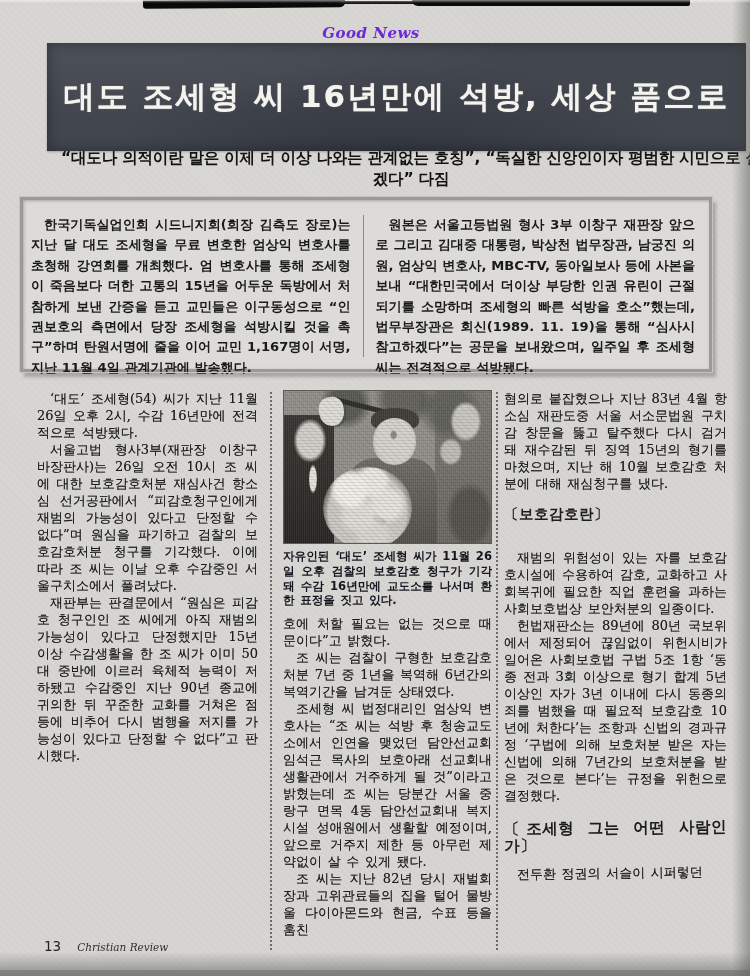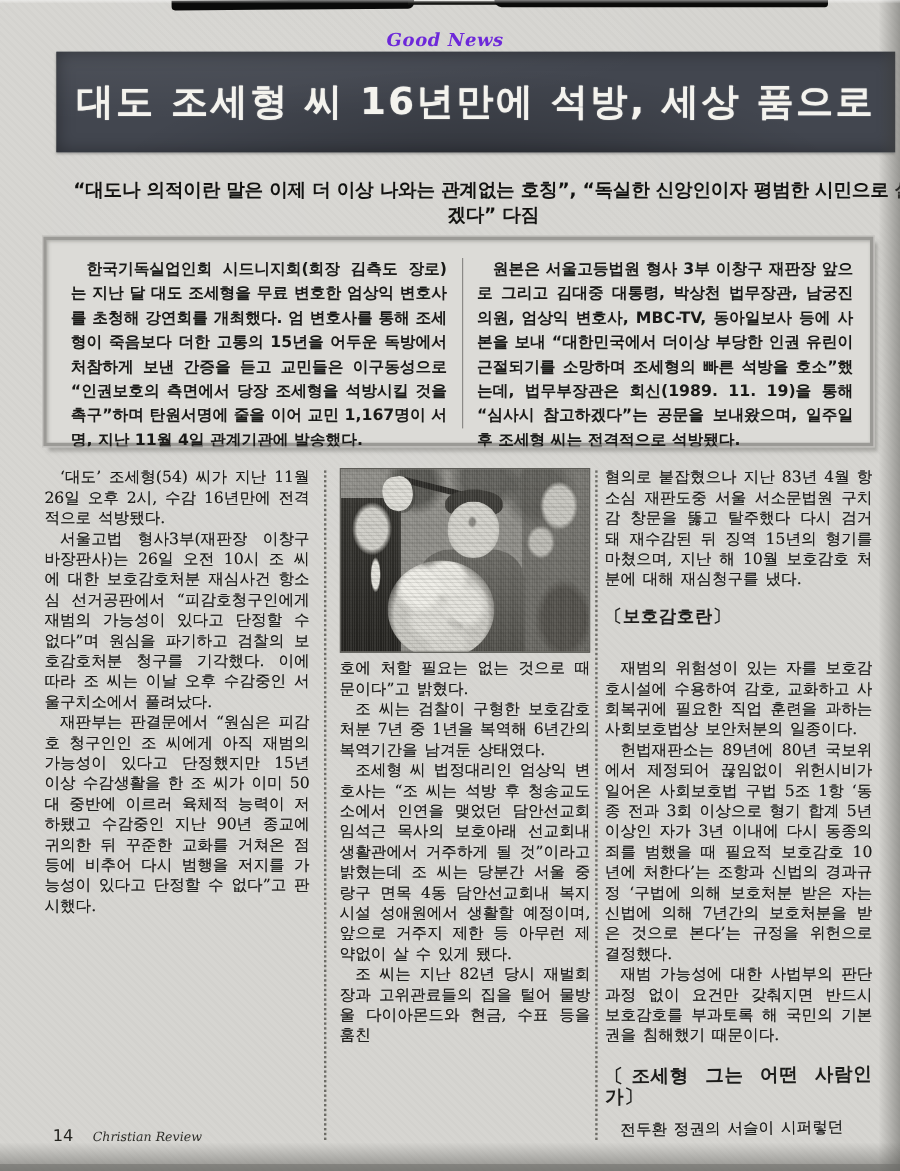--- a/index.html
+++ b/index.html
@@ -23,7 +23,7 @@
   .kicker{top:24px;left:0;width:742px;text-align:center;font-weight:bold;font-style:italic;font-size:15px;color:#6d28d9;letter-spacing:.5px;}
 
   .banner{
-    left:47px;top:43px;width:699px;height:84px;
+    left:47px;top:43px;width:699px;height:108px;
     background:
       radial-gradient(ellipse at 50% 130%, rgba(0,0,0,.28), transparent 62%),
       radial-gradient(ellipse at 8% -10%, rgba(255,255,255,.07), transparent 50%),

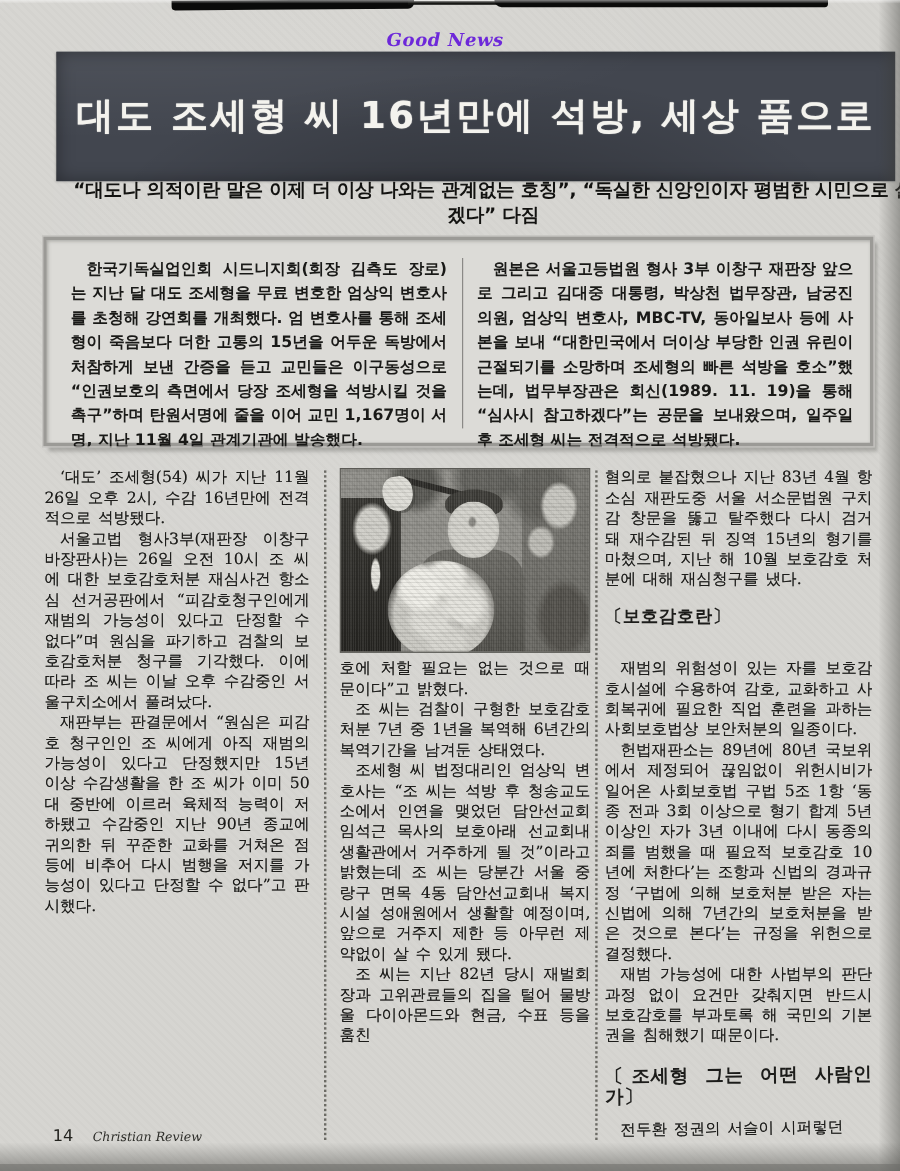--- a/index.html
+++ b/index.html
@@ -44,11 +44,11 @@
   }
 
   .lead-box{
-    left:36px;top:197px;width:692px;height:175px;box-sizing:border-box;
+    left:20px;top:197px;width:692px;height:175px;box-sizing:border-box;
     background:#dcdbd7;
     border:3px solid #9b9a96;outline:1px solid #c5c4c0;
     box-shadow:4px 5px 3px rgba(110,110,106,.45), inset 1px 1px 3px rgba(120,120,116,.5);
-    display:flex;padding:15px 14px 12px 20px;
+    display:flex;padding:15px 14px 12px 8px;
   }
   .lead-box p{
     margin:0;flex:1;text-indent:1em;text-align:justify;

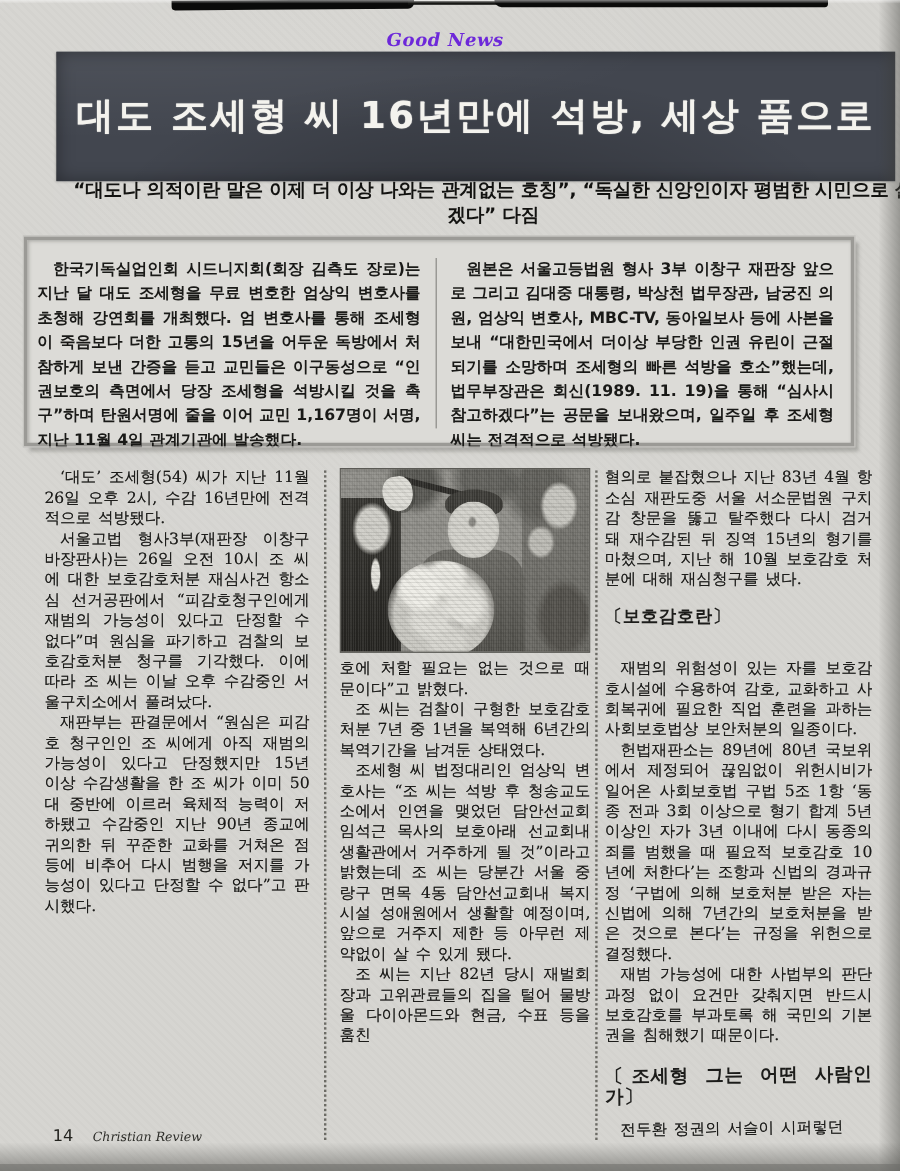--- a/index.html
+++ b/index.html
@@ -171,6 +171,7 @@
     <div class="ph ph-bouquet"></div>
     <div class="ph ph-grain"></div>
   </div>
+  <p class="caption">자유인된 ‘대도’ 조세형 씨가 11월 26일 오후 검찰의 보호감호 청구가 기각돼 수감 16년만에 교도소를 나서며 환한 표정을 짓고 있다.</p>
   <p>호에 처할 필요는 없는 것으로 때문이다”고 밝혔다.</p>
   <p class="indent">조 씨는 검찰이 구형한 보호감호처분 7년 중 1년을 복역해 6년간의 복역기간을 남겨둔 상태였다.</p>
   <p class="indent">조세형 씨 법정대리인 엄상익 변호사는 “조 씨는 석방 후 청송교도소에서 인연을 맺었던 담안선교회 임석근 목사의 보호아래 선교회내 생활관에서 거주하게 될 것”이라고 밝혔는데 조 씨는 당분간 서울 중랑구 면목 4동 담안선교회내 복지시설 성애원에서 생활할 예정이며, 앞으로 거주지 제한 등 아무런 제약없이 살 수 있게 됐다.</p>

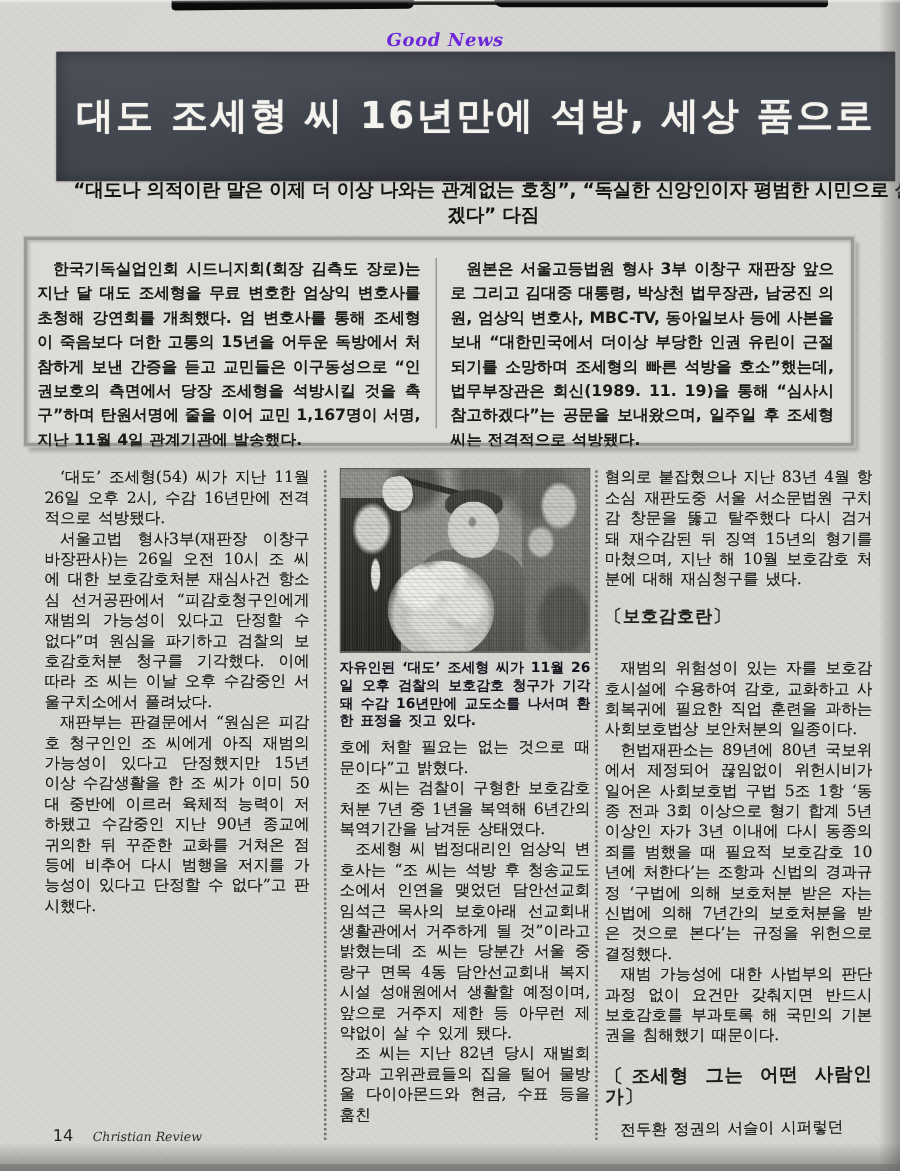--- a/index.html
+++ b/index.html
@@ -183,7 +183,6 @@
   <div class="subhead">〔보호감호란〕</div>
   <p class="indent">재범의 위험성이 있는 자를 보호감호시설에 수용하여 감호, 교화하고 사회복귀에 필요한 직업 훈련을 과하는 사회보호법상 보안처분의 일종이다.</p>
   <p class="indent">헌법재판소는 89년에 80년 국보위에서 제정되어 끊임없이 위헌시비가 일어온 사회보호법 구법 5조 1항 ‘동종 전과 3회 이상으로 형기 합계 5년 이상인 자가 3년 이내에 다시 동종의 죄를 범했을 때 필요적 보호감호 10년에 처한다’는 조항과 신법의 경과규정 ‘구법에 의해 보호처분 받은 자는 신법에 의해 7년간의 보호처분을 받은 것으로 본다’는 규정을 위헌으로 결정했다.</p>
-  <p class="indent">재범 가능성에 대한 사법부의 판단과정 없이 요건만 갖춰지면 반드시 보호감호를 부과토록 해 국민의 기본권을 침해했기 때문이다.</p>
   <div class="subhead big">〔조세형 그는 어떤 사람인가〕</div>
   <p class="indent last-line">전두환 정권의 서슬이 시퍼렇던</p>
 </div>

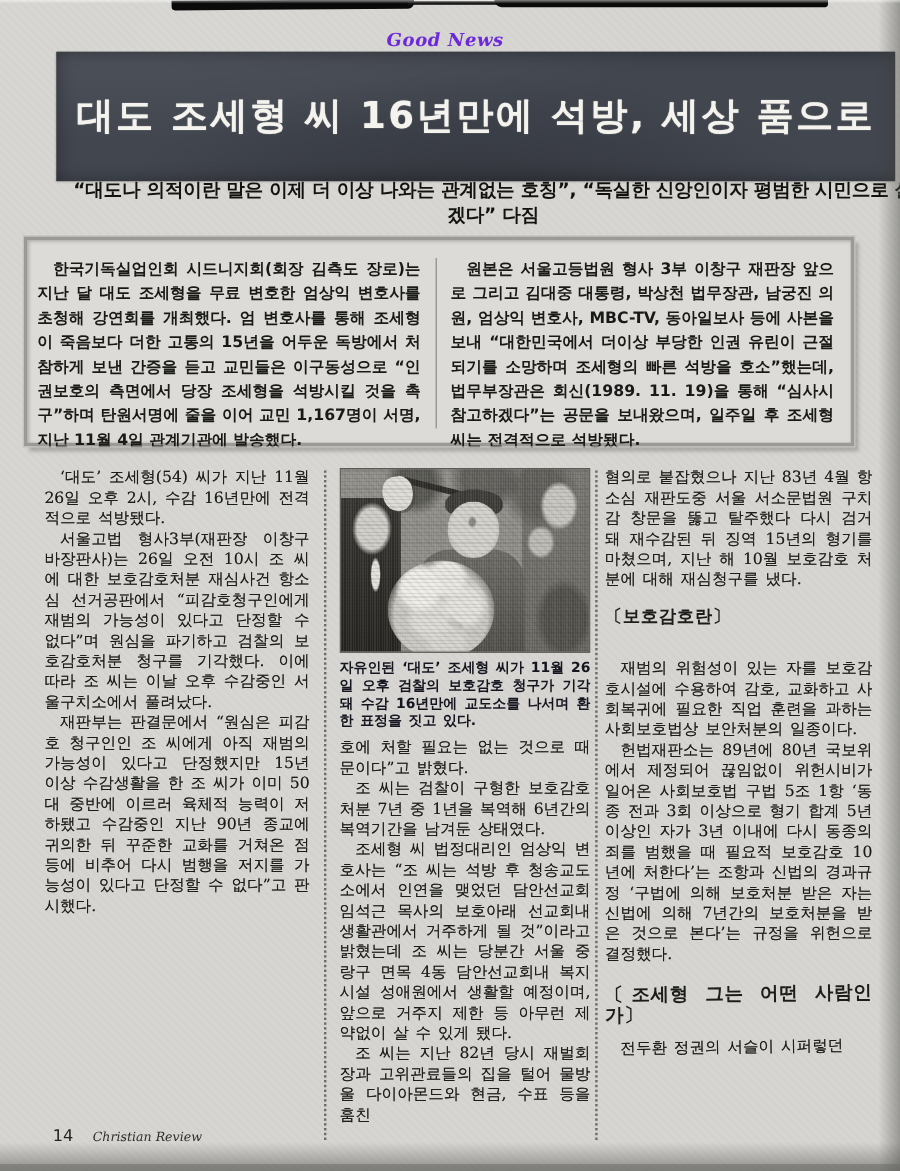--- a/index.html
+++ b/index.html
@@ -188,7 +188,7 @@
 </div>
 
 <div class="abs footer">
-  <span class="pnum">14</span><span class="mag">Christian Review</span>
+  <span class="pnum">13</span><span class="mag">Christian Review</span>
 </div>
 
 <div class="abs edge-right"></div>

